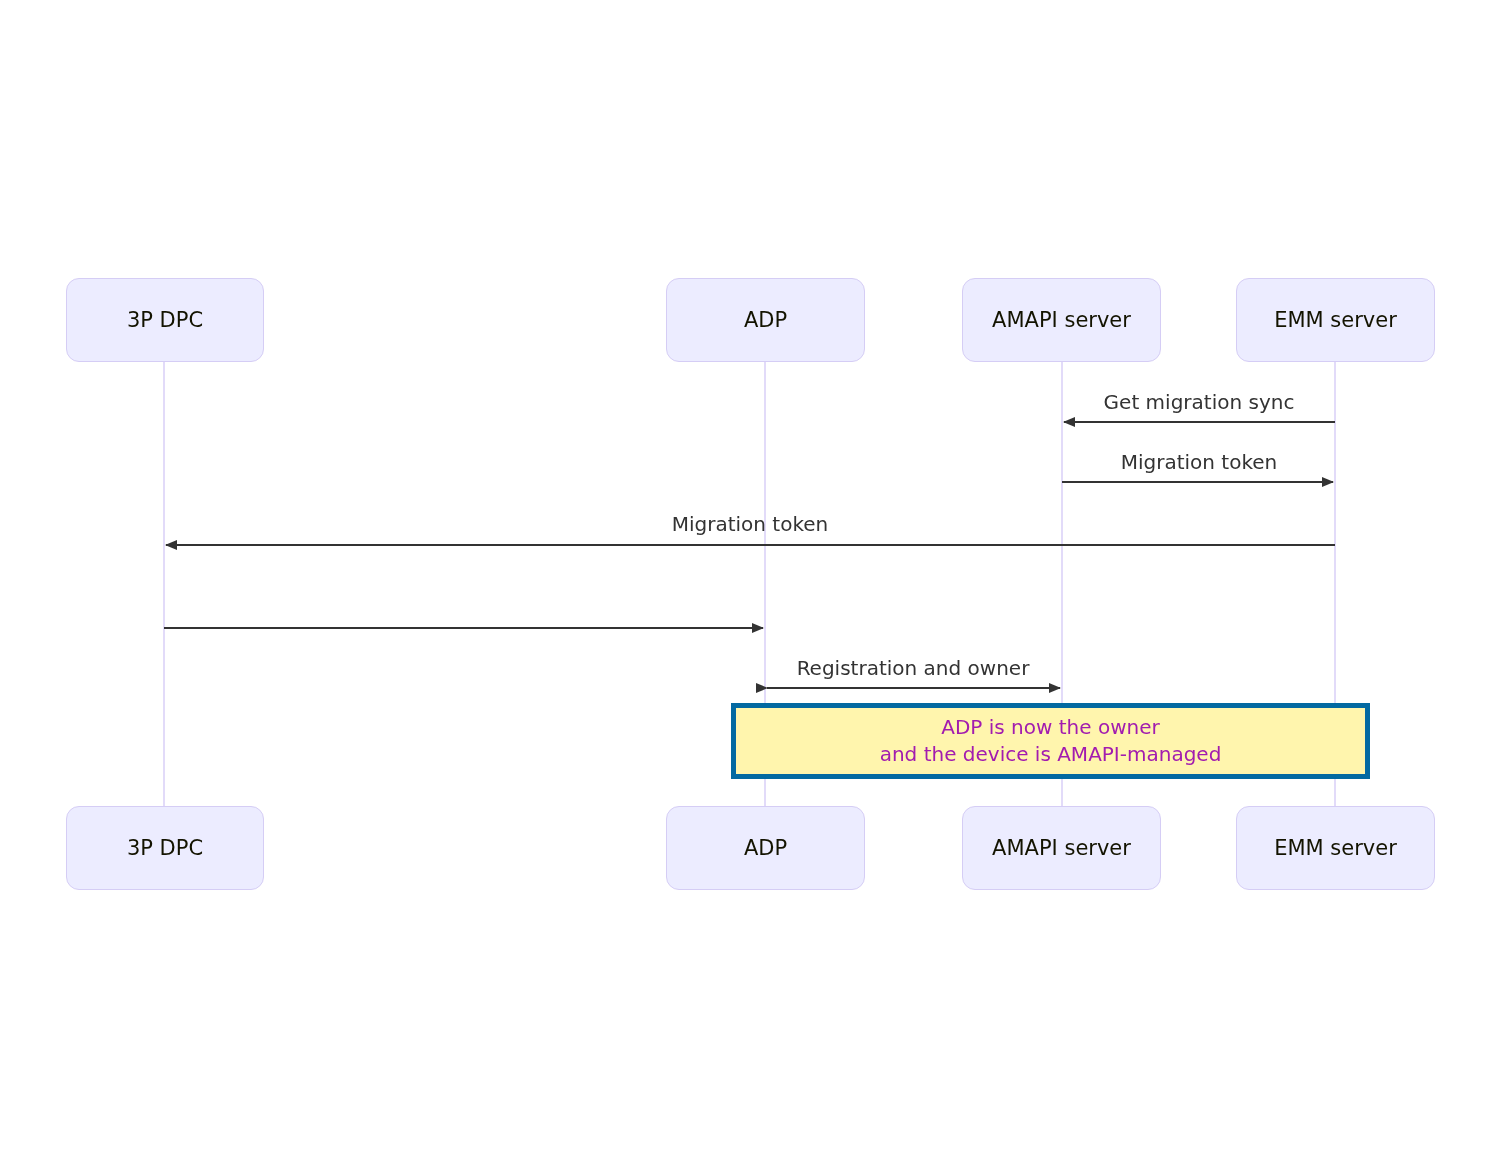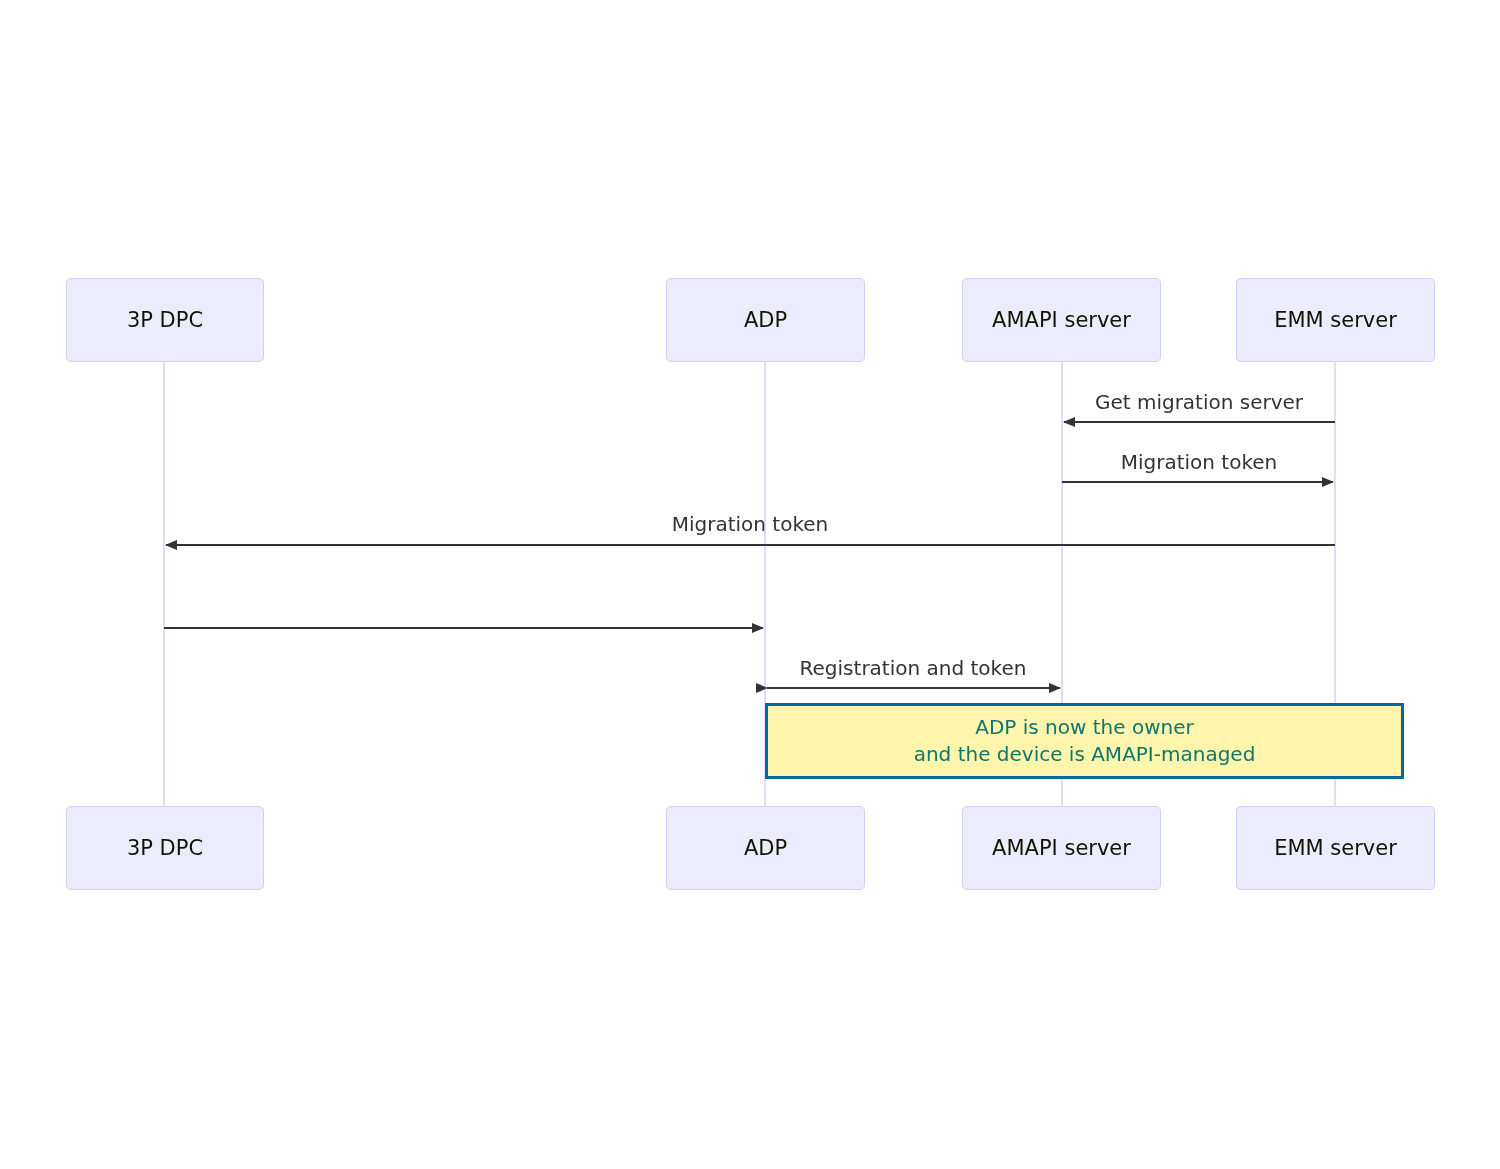--- a/index.html
+++ b/index.html
@@ -21,7 +21,7 @@
     position:absolute;
     background:#ececff;
     border:1px solid #d5cdf5;
-    border-radius:5px;
+    border-radius:13px;
     box-sizing:border-box;
     display:flex; align-items:center; justify-content:center;
     color:#131300;

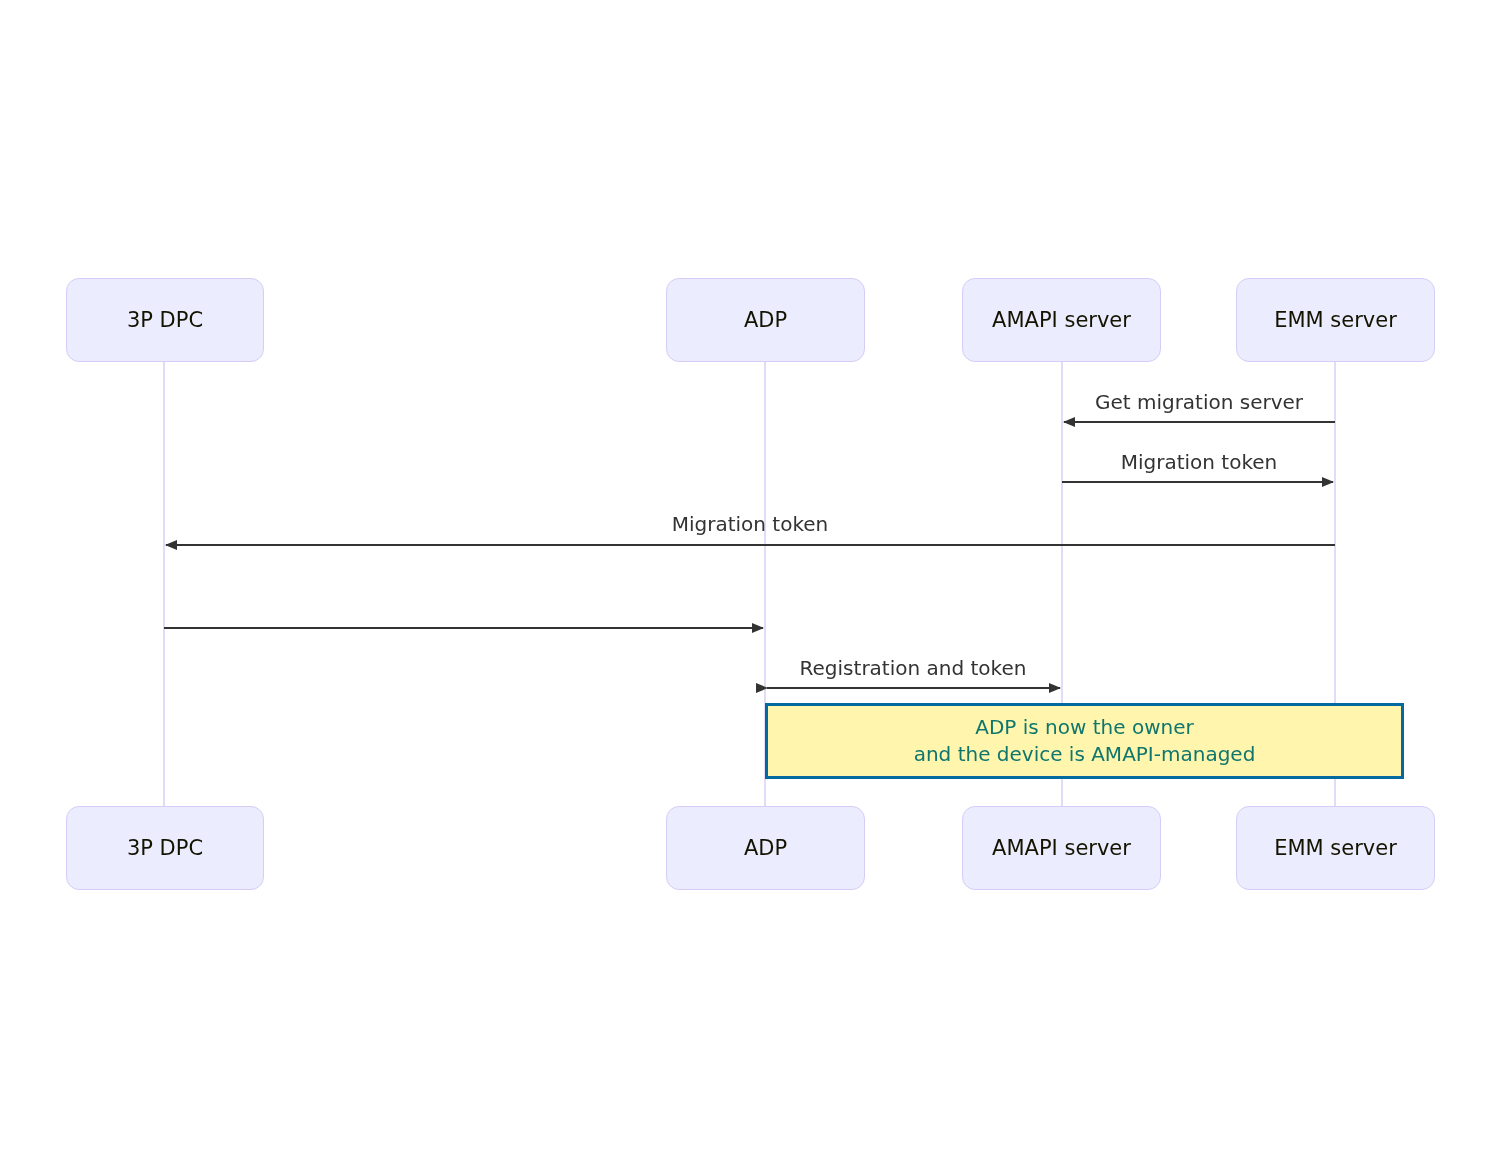--- a/index.html
+++ b/index.html
@@ -87,7 +87,7 @@
     <line x1="767" y1="688" x2="1060" y2="688" stroke="#333333" stroke-width="2" marker-start="url(#arrowL)" marker-end="url(#arrowR)"></line>
   </svg>
 
-  <div class="msg-label" style="left:1199px; top:389px;">Get migration server</div>
+  <div class="msg-label" style="left:1199px; top:389px;">Get migration sync</div>
   <div class="msg-label" style="left:1199px; top:449px;">Migration token</div>
   <div class="msg-label" style="left:750px; top:511px;">Migration token</div>
   <div class="msg-label" style="left:913px; top:655px;">Registration and token</div>

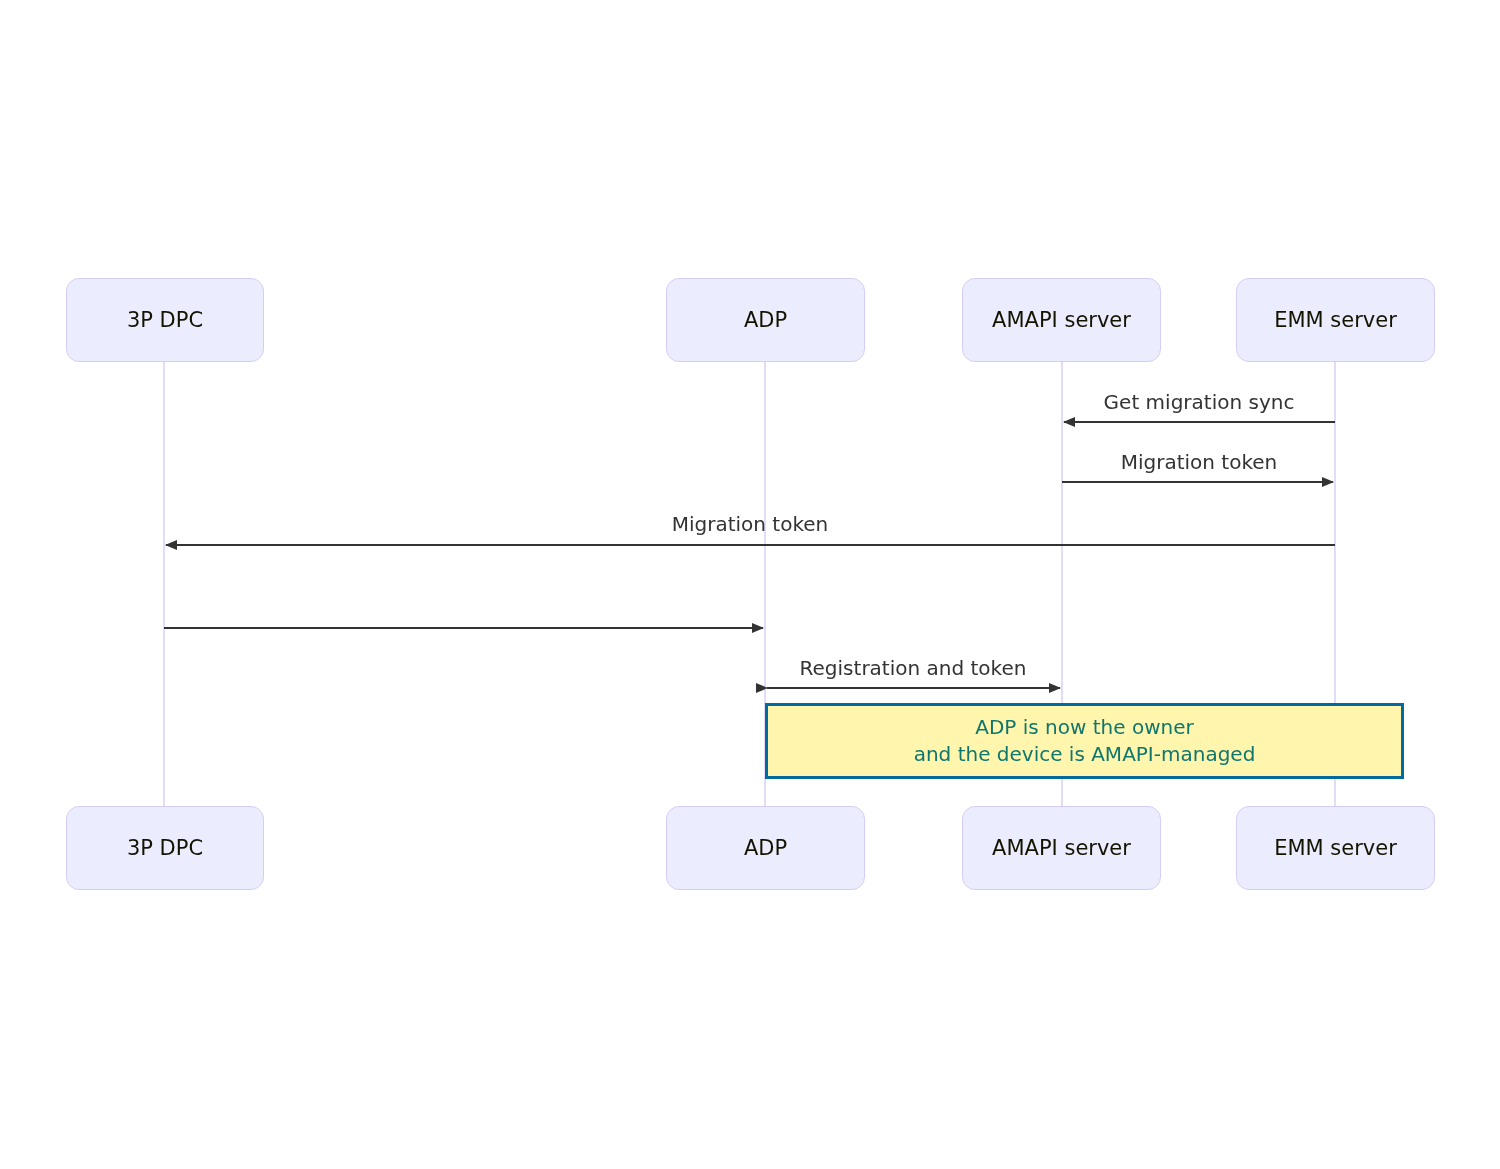--- a/index.html
+++ b/index.html
@@ -90,7 +90,7 @@
   <div class="msg-label" style="left:1199px; top:389px;">Get migration sync</div>
   <div class="msg-label" style="left:1199px; top:449px;">Migration token</div>
   <div class="msg-label" style="left:750px; top:511px;">Migration token</div>
-  <div class="msg-label" style="left:913px; top:655px;">Registration and token</div>
+  <div class="msg-label" style="left:913px; top:655px;">Registration and owner</div>
 
   <div class="note-box" style="left:731px; top:703px; width:639px; height:76px;">ADP is now the owner
 and the device is AMAPI-managed</div>

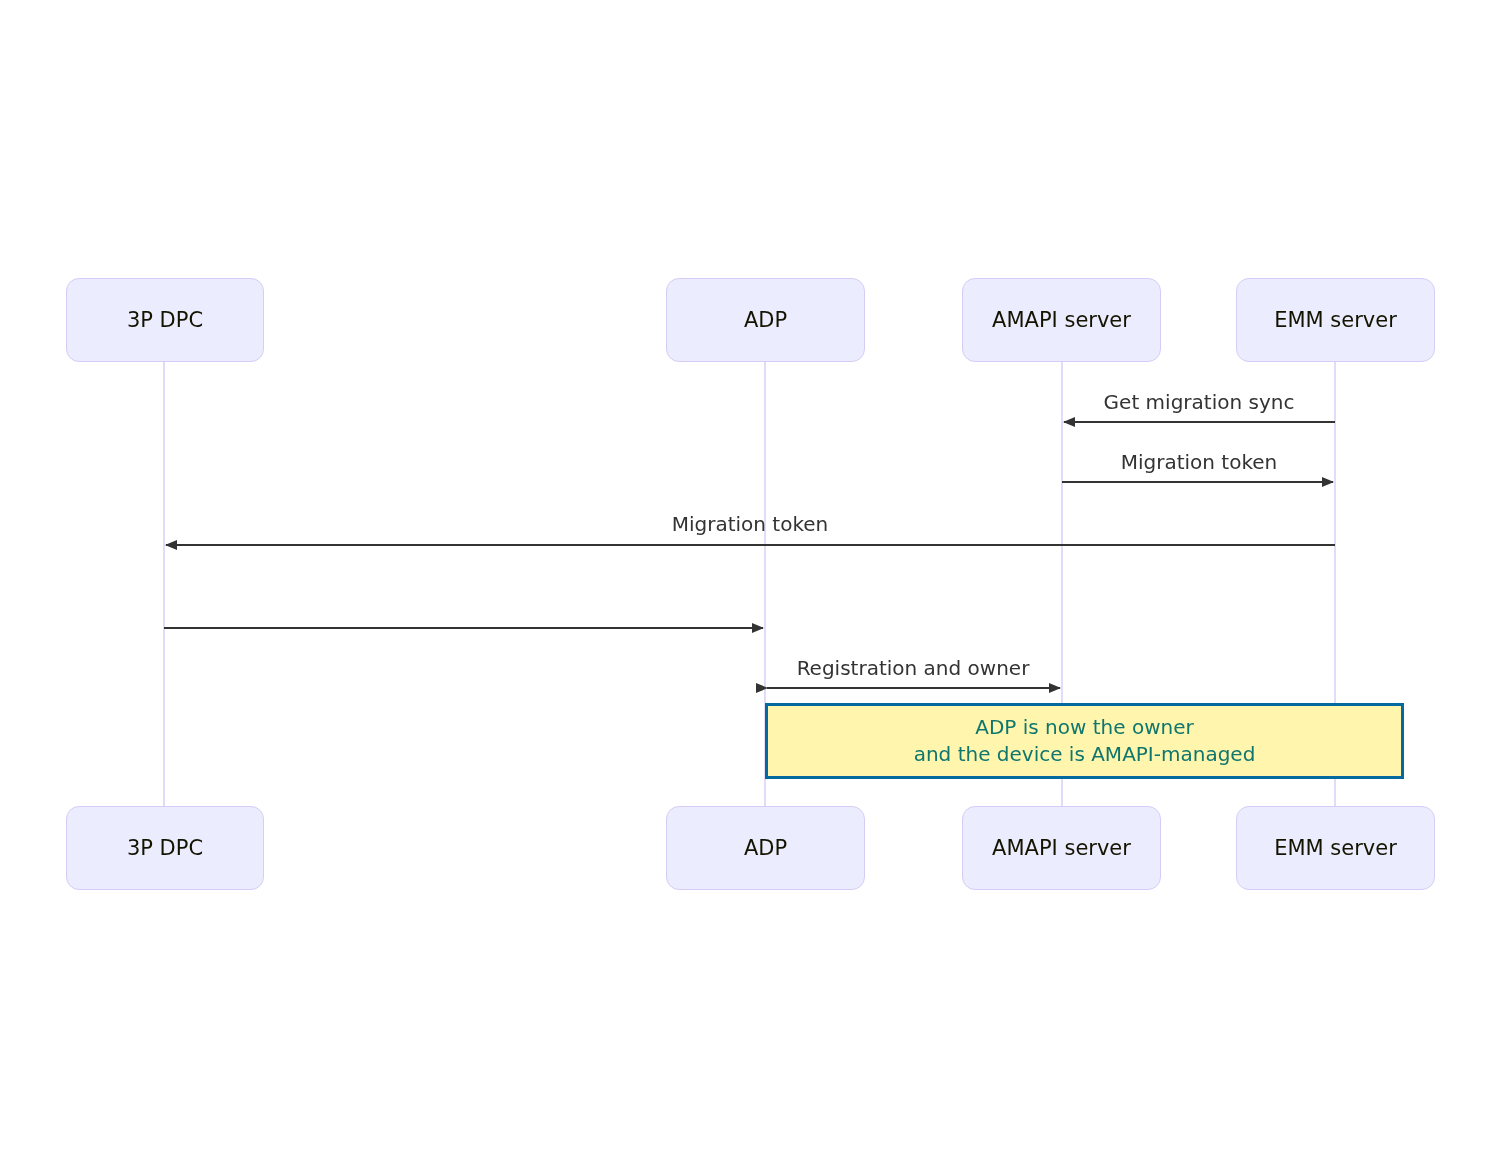--- a/index.html
+++ b/index.html
@@ -44,16 +44,15 @@
   .note-box {
     position:absolute;
     background:#fff5ad;
-    border:3px solid #0369a1;
+    border:5px solid #0369a1;
     box-sizing:border-box;
     display:flex; align-items:center; justify-content:center;
     text-align:center;
-    color:#0f766e;
+    color:#a21caf;
     font-size:20px;
     line-height:27px;
     white-space:pre-line;
     font-family:"DejaVu Sans", sans-serif;
-    margin-left:34px;
   }
 </style>
 </head>

